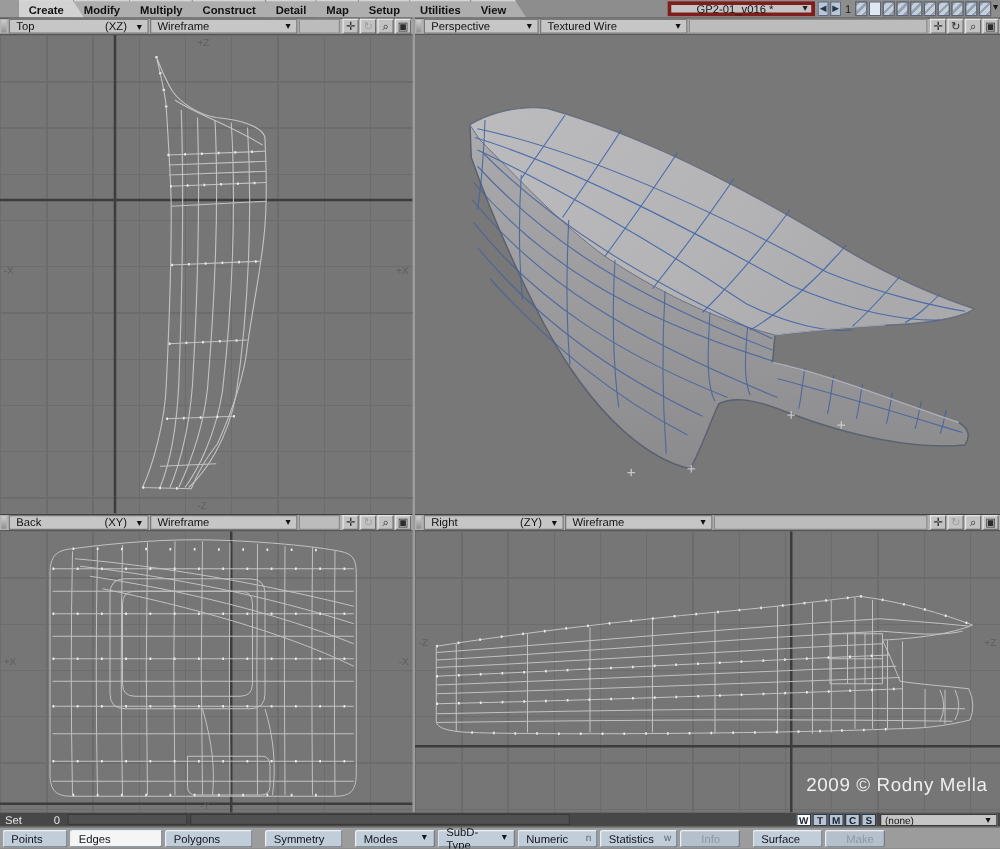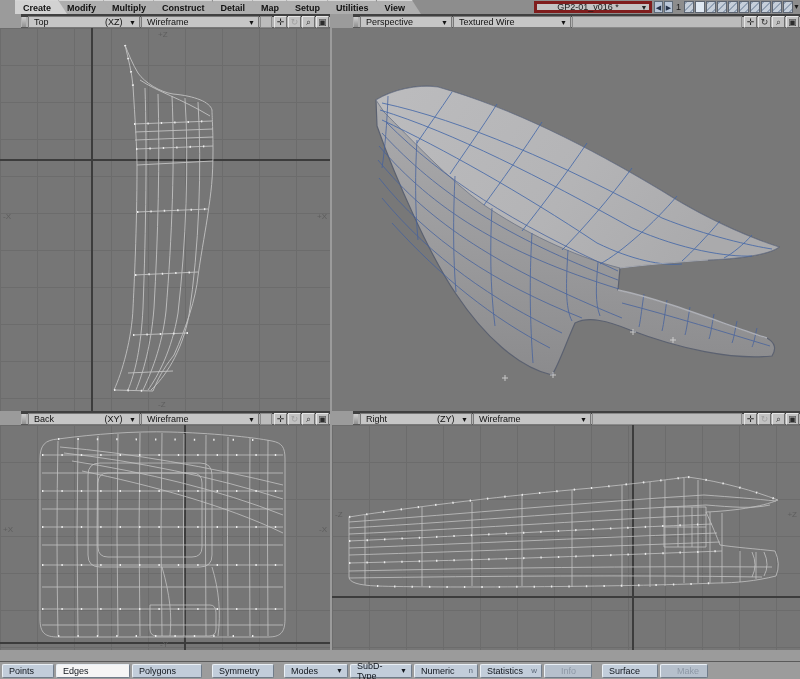--- a/index.html
+++ b/index.html
@@ -33,7 +33,7 @@
   
   .vp { position:absolute; }
   .vp-head { position:absolute; left:0; top:0; right:0; height:14px; background:#b2b2b2;
-             border-top:3px solid #404040; border-bottom:1px solid #585858; display:flex; align-items:center;margin-left:21px; }
+             border-top:1px solid #404040; border-bottom:1px solid #585858; display:flex; align-items:center; }
   .grip { width:4px; height:10px; margin:0 2px 0 1px; background:linear-gradient(#cfcfcf,#8f8f8f); }
   .hfield { height:12px; background:#c6c6c6; border:1px solid #787878; display:flex; align-items:center;
             justify-content:space-between; padding:0 3px 0 5px; font-size:9px; color:#111; }

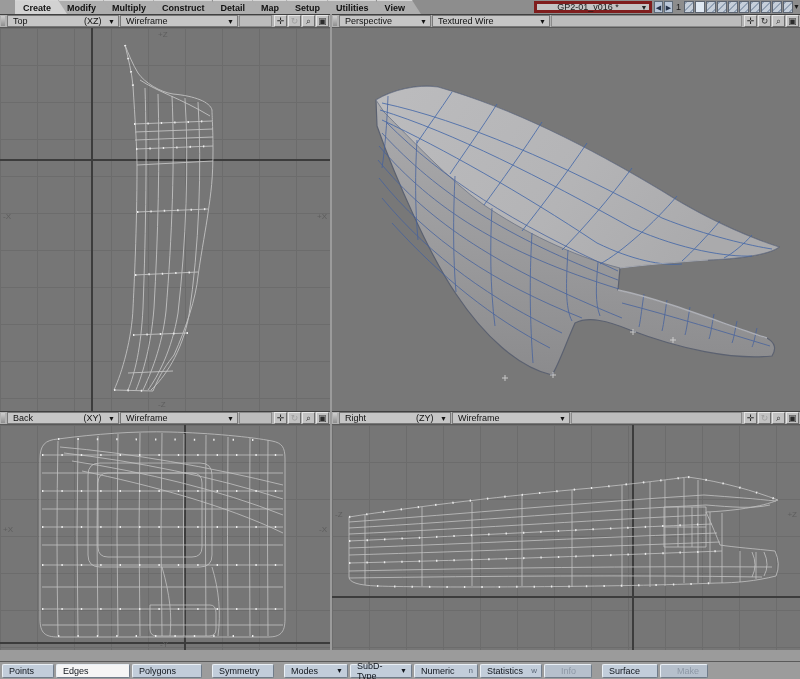--- a/index.html
+++ b/index.html
@@ -405,6 +405,7 @@
           <path d="M356,52 C392,57 422,66 446,75"></path>
         </g>
       </svg>
+      <div class="wm" style="left:313px;top:195px;">2009 © Rodny Mella</div>
     </div>
   </div>
 

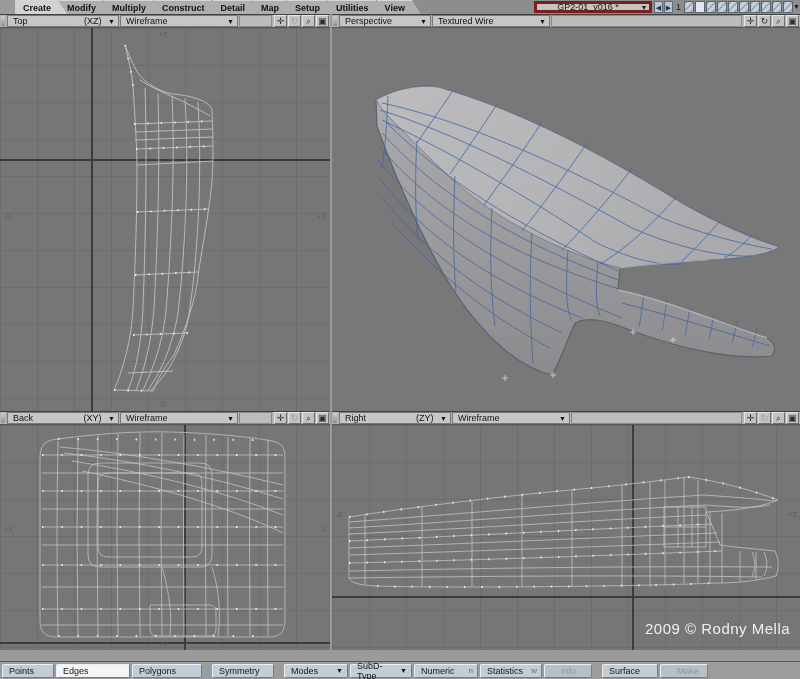--- a/index.html
+++ b/index.html
@@ -409,6 +409,23 @@
     </div>
   </div>
 
+  <div class="rowA">
+    <span class="setlbl">Set</span>
+    <span class="setval">0</span>
+    <div class="afield" style="left:54px;width:96px;"></div>
+    <div class="afield" style="left:152px;width:304px;"></div>
+    <div class="wtmcs">
+      <div class="mbtn on">W</div>
+      <div class="mbtn">T</div>
+      <div class="mbtn">M</div>
+      <div class="mbtn">C</div>
+      <div class="mbtn">S</div>
+    </div>
+    <div class="vmap-dd">
+      <span>(none)</span>
+      <span class="dd">▼</span>
+    </div>
+  </div>
 
   <div class="rowB">
     <div class="btn" style="width:52px;">

